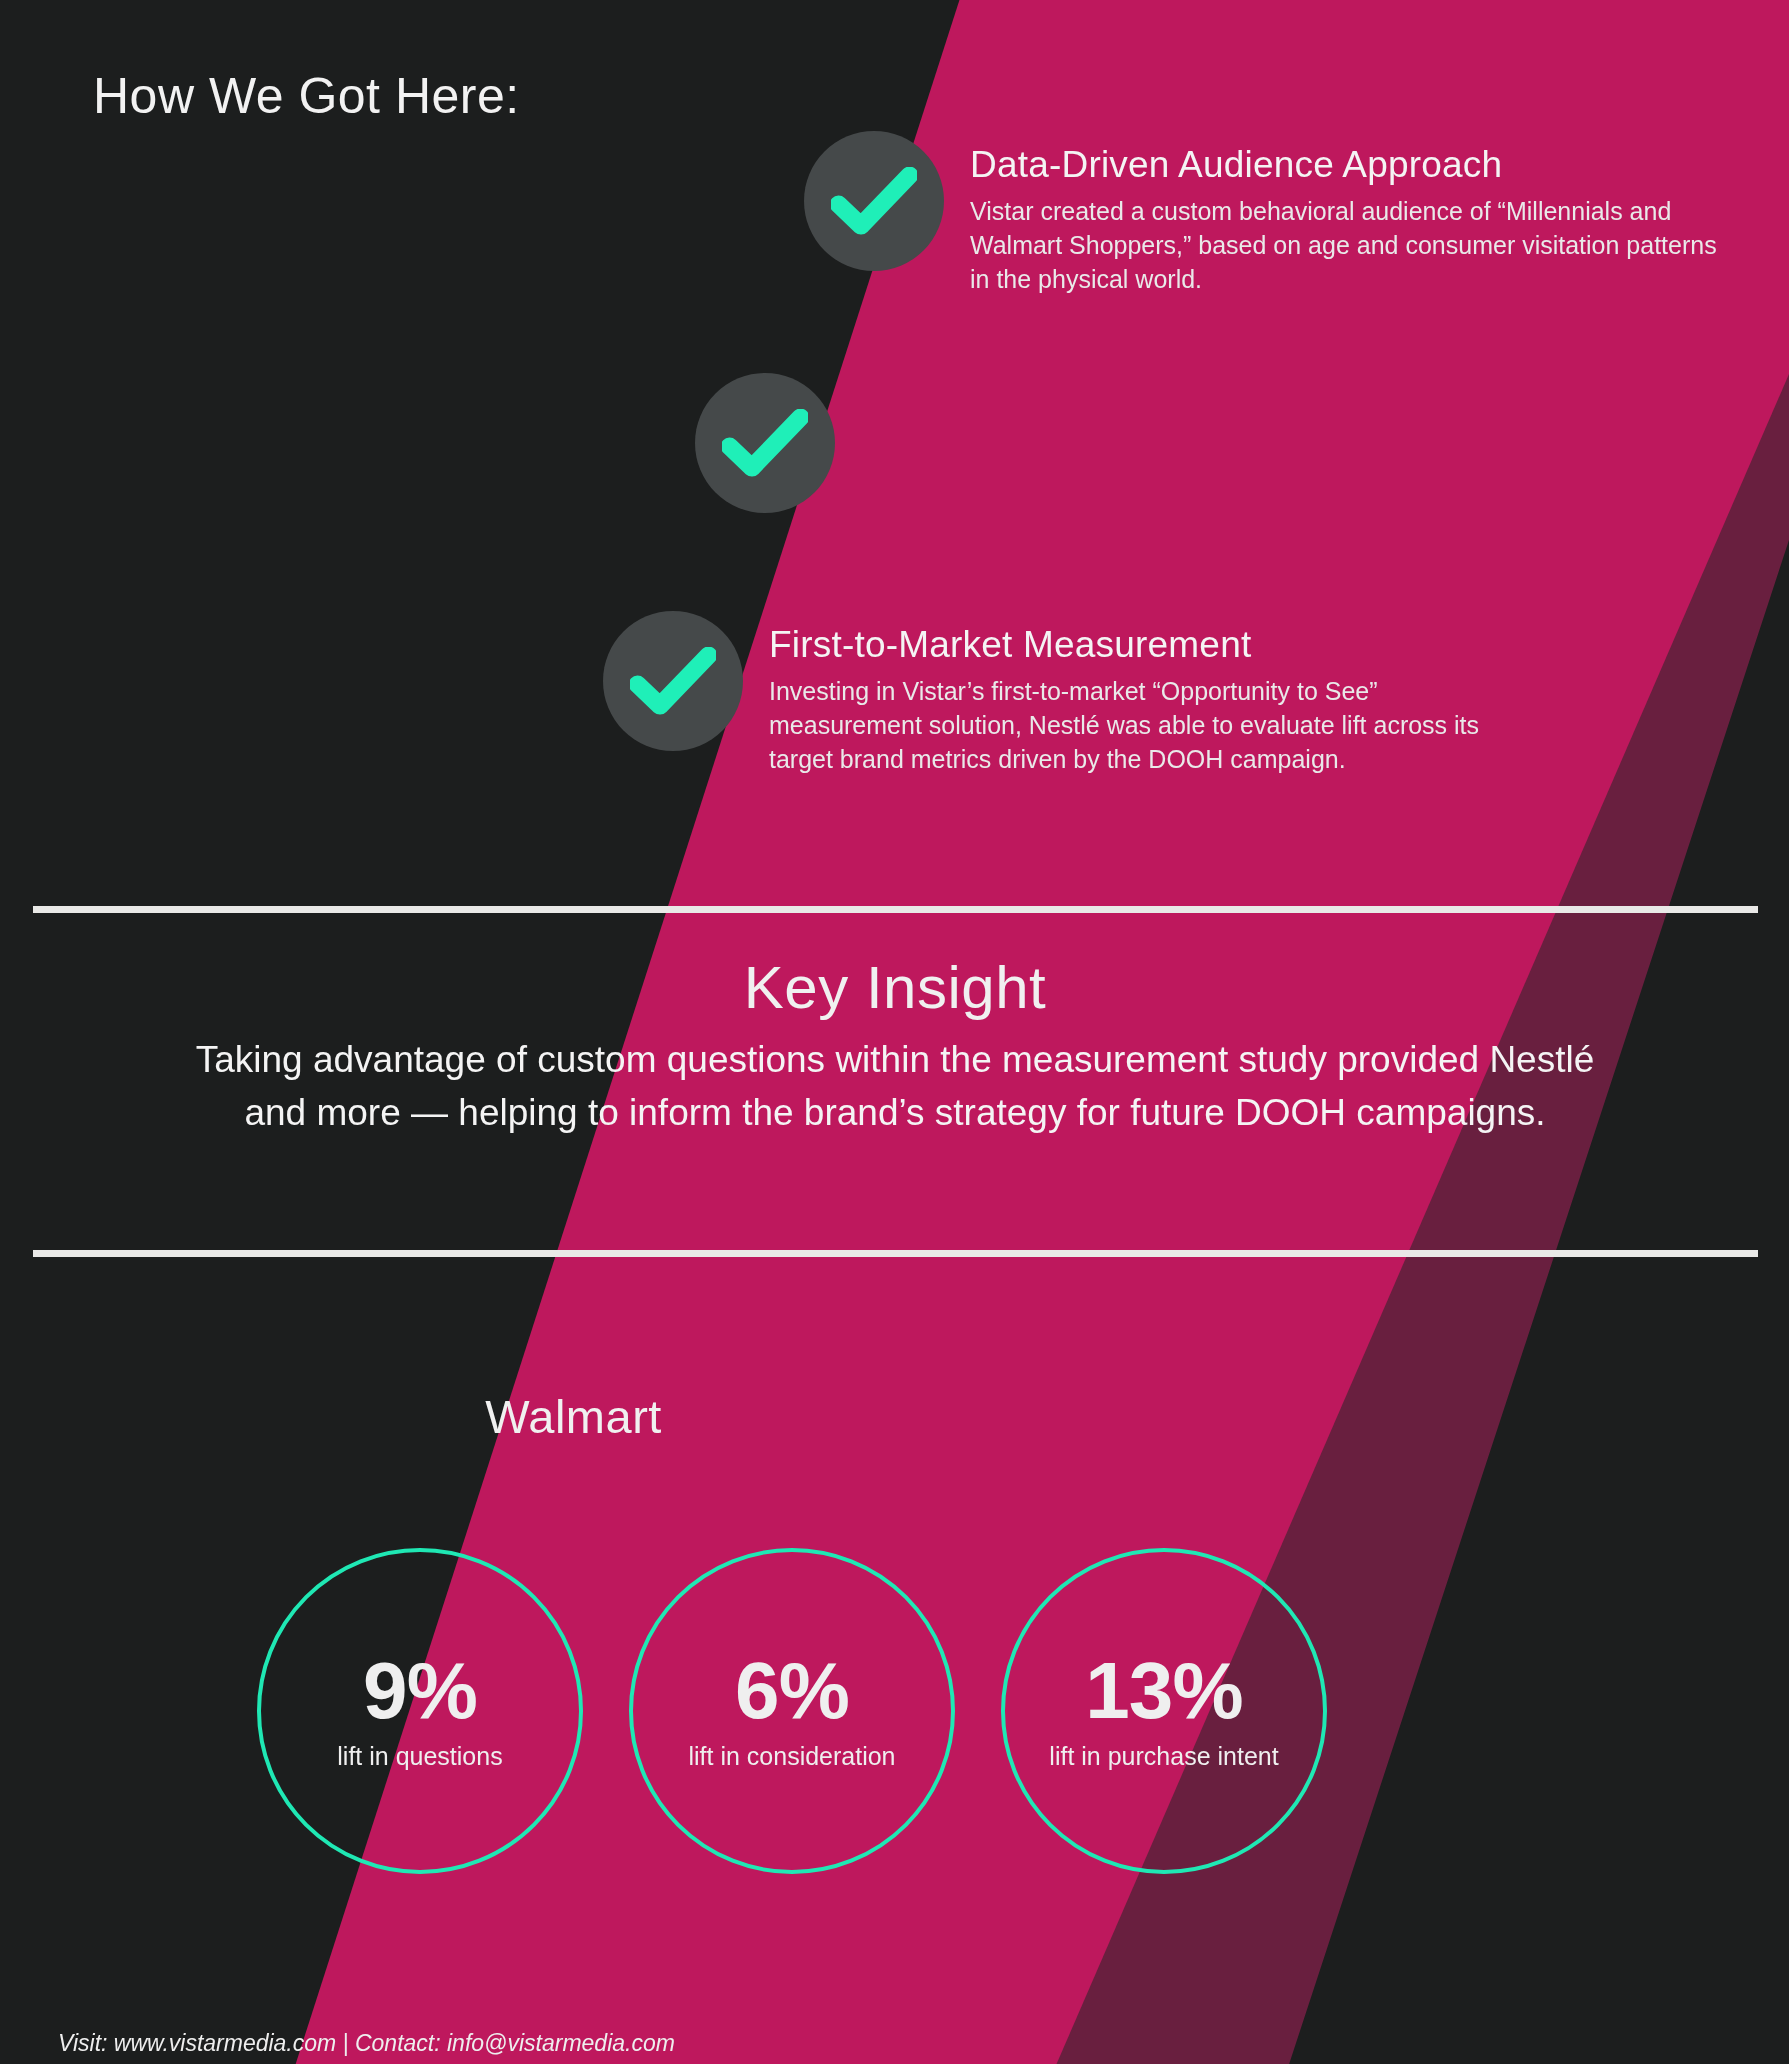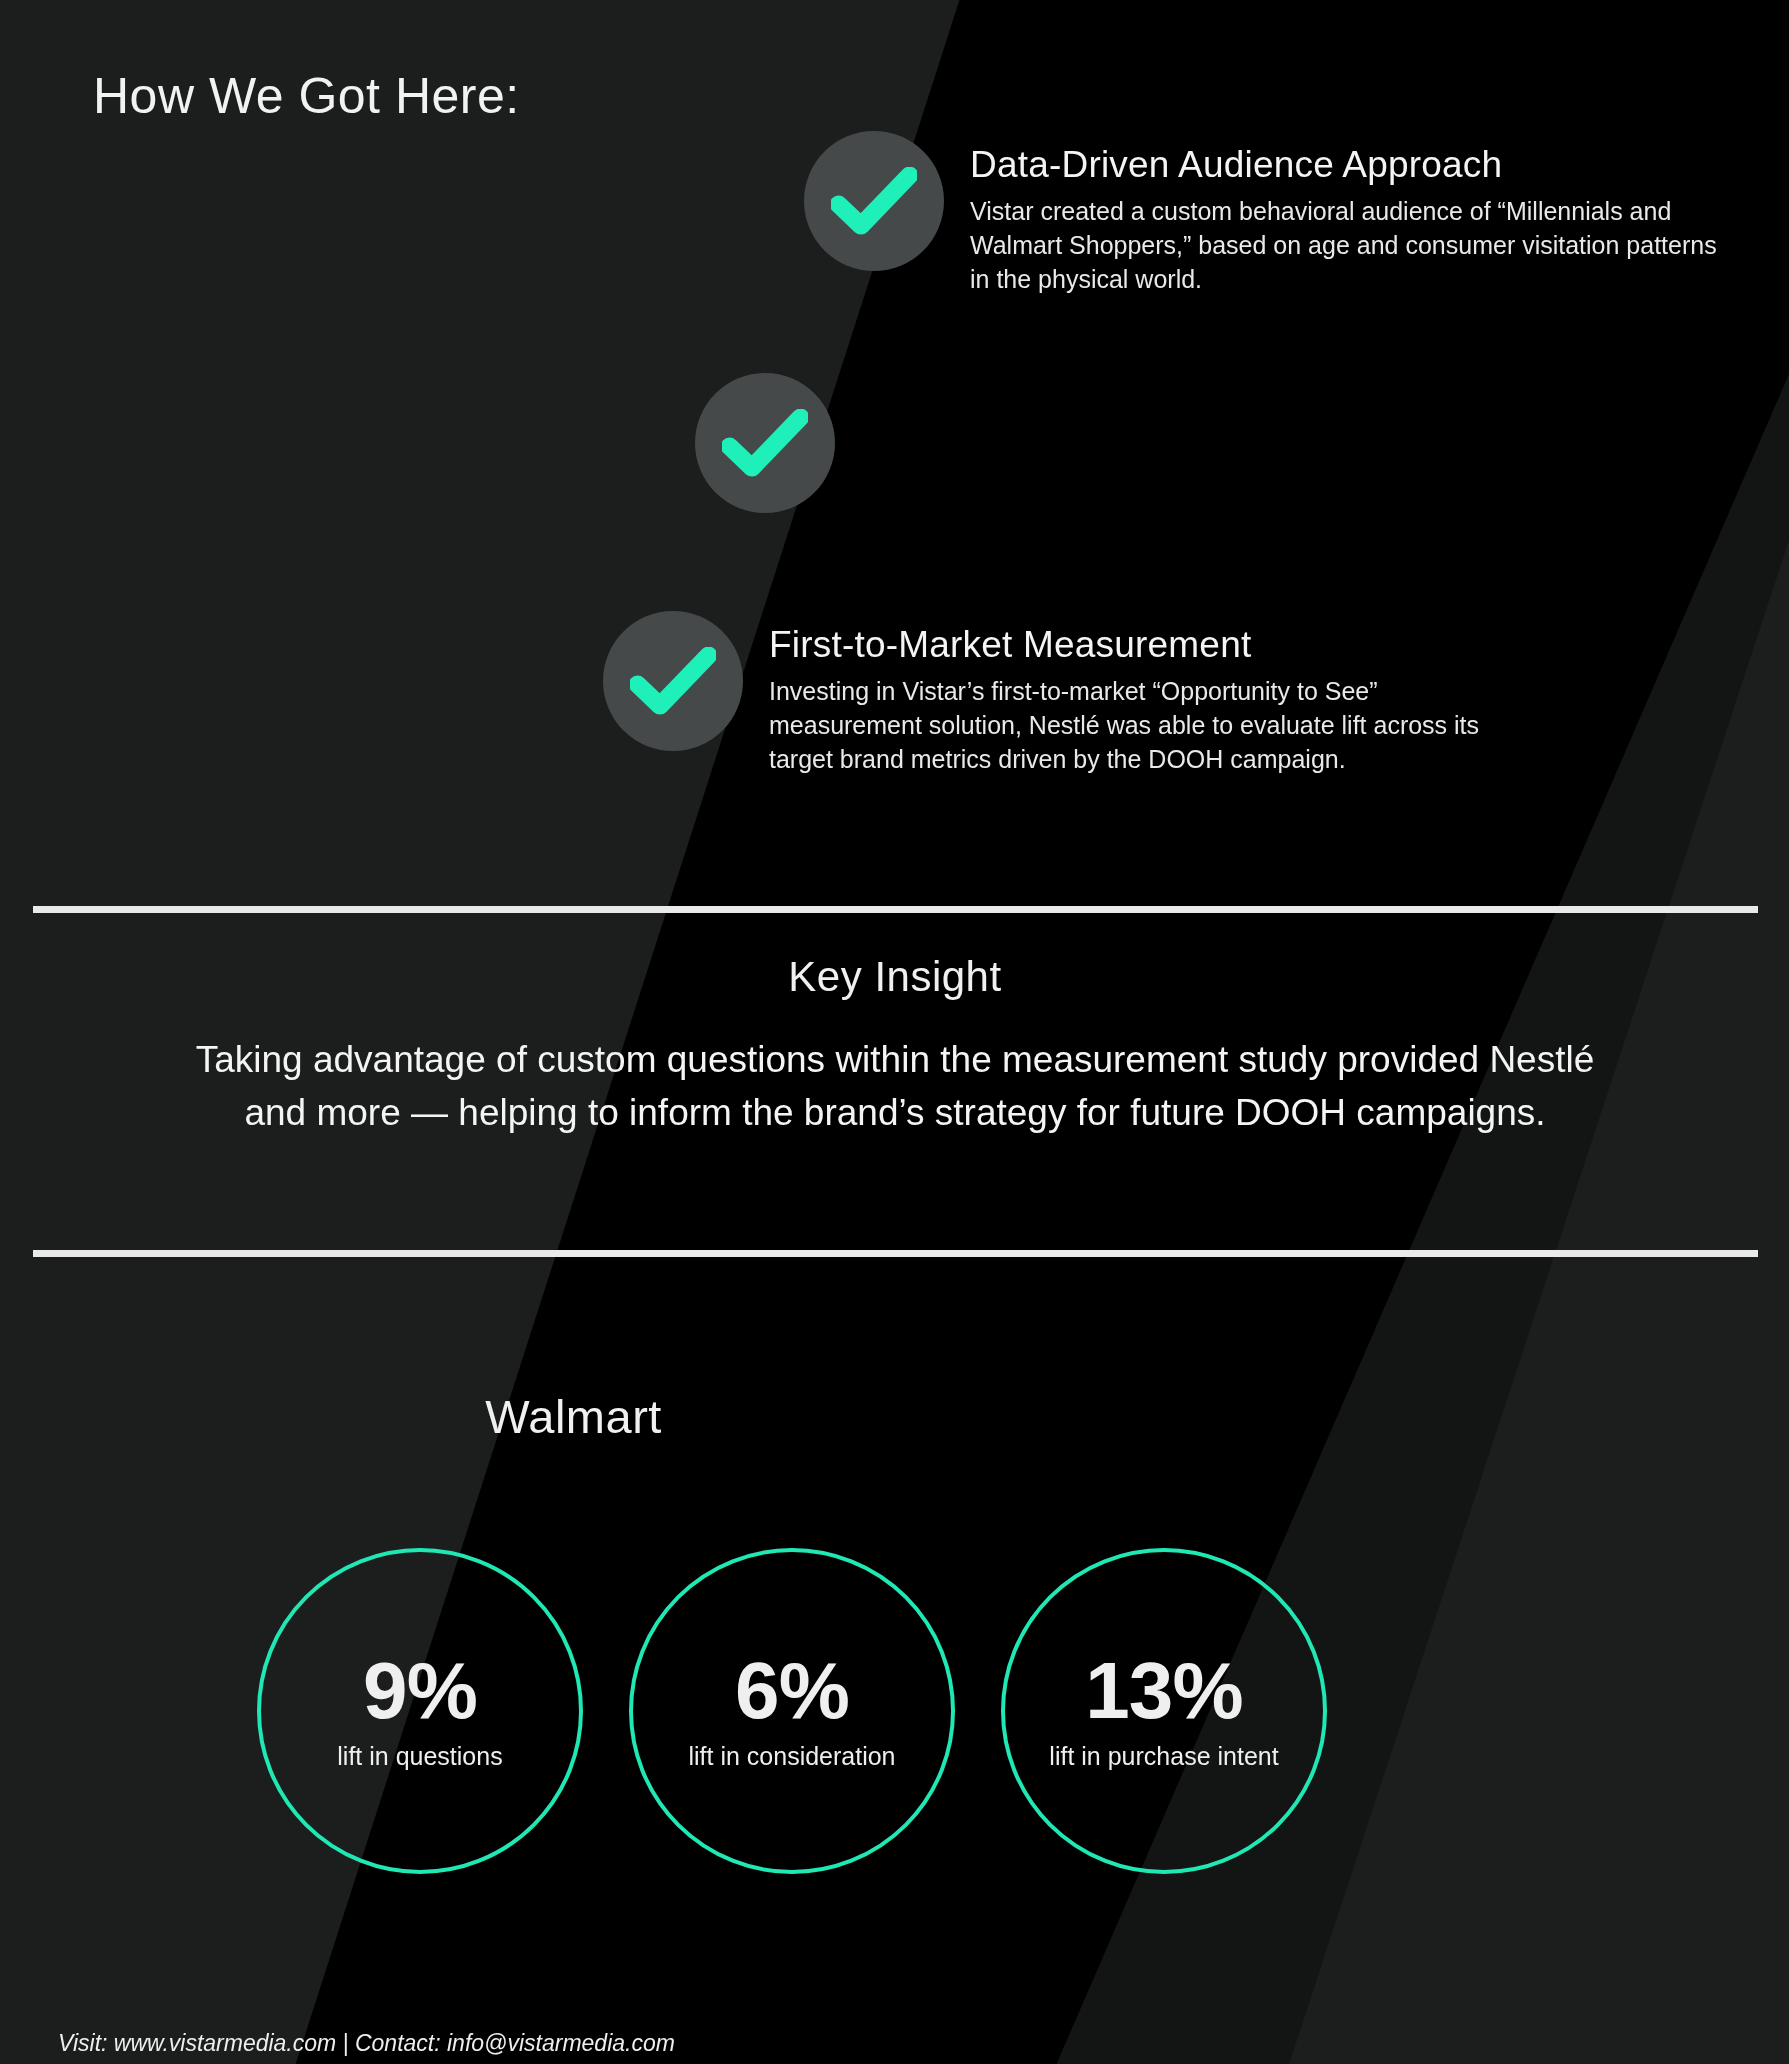--- a/index.html
+++ b/index.html
@@ -15,7 +15,7 @@
     width: 1790px;
     height: 2065px;
     overflow: hidden;
-    background: #000000;
+    background: #be185d;
   }
   
   .bg-layer {

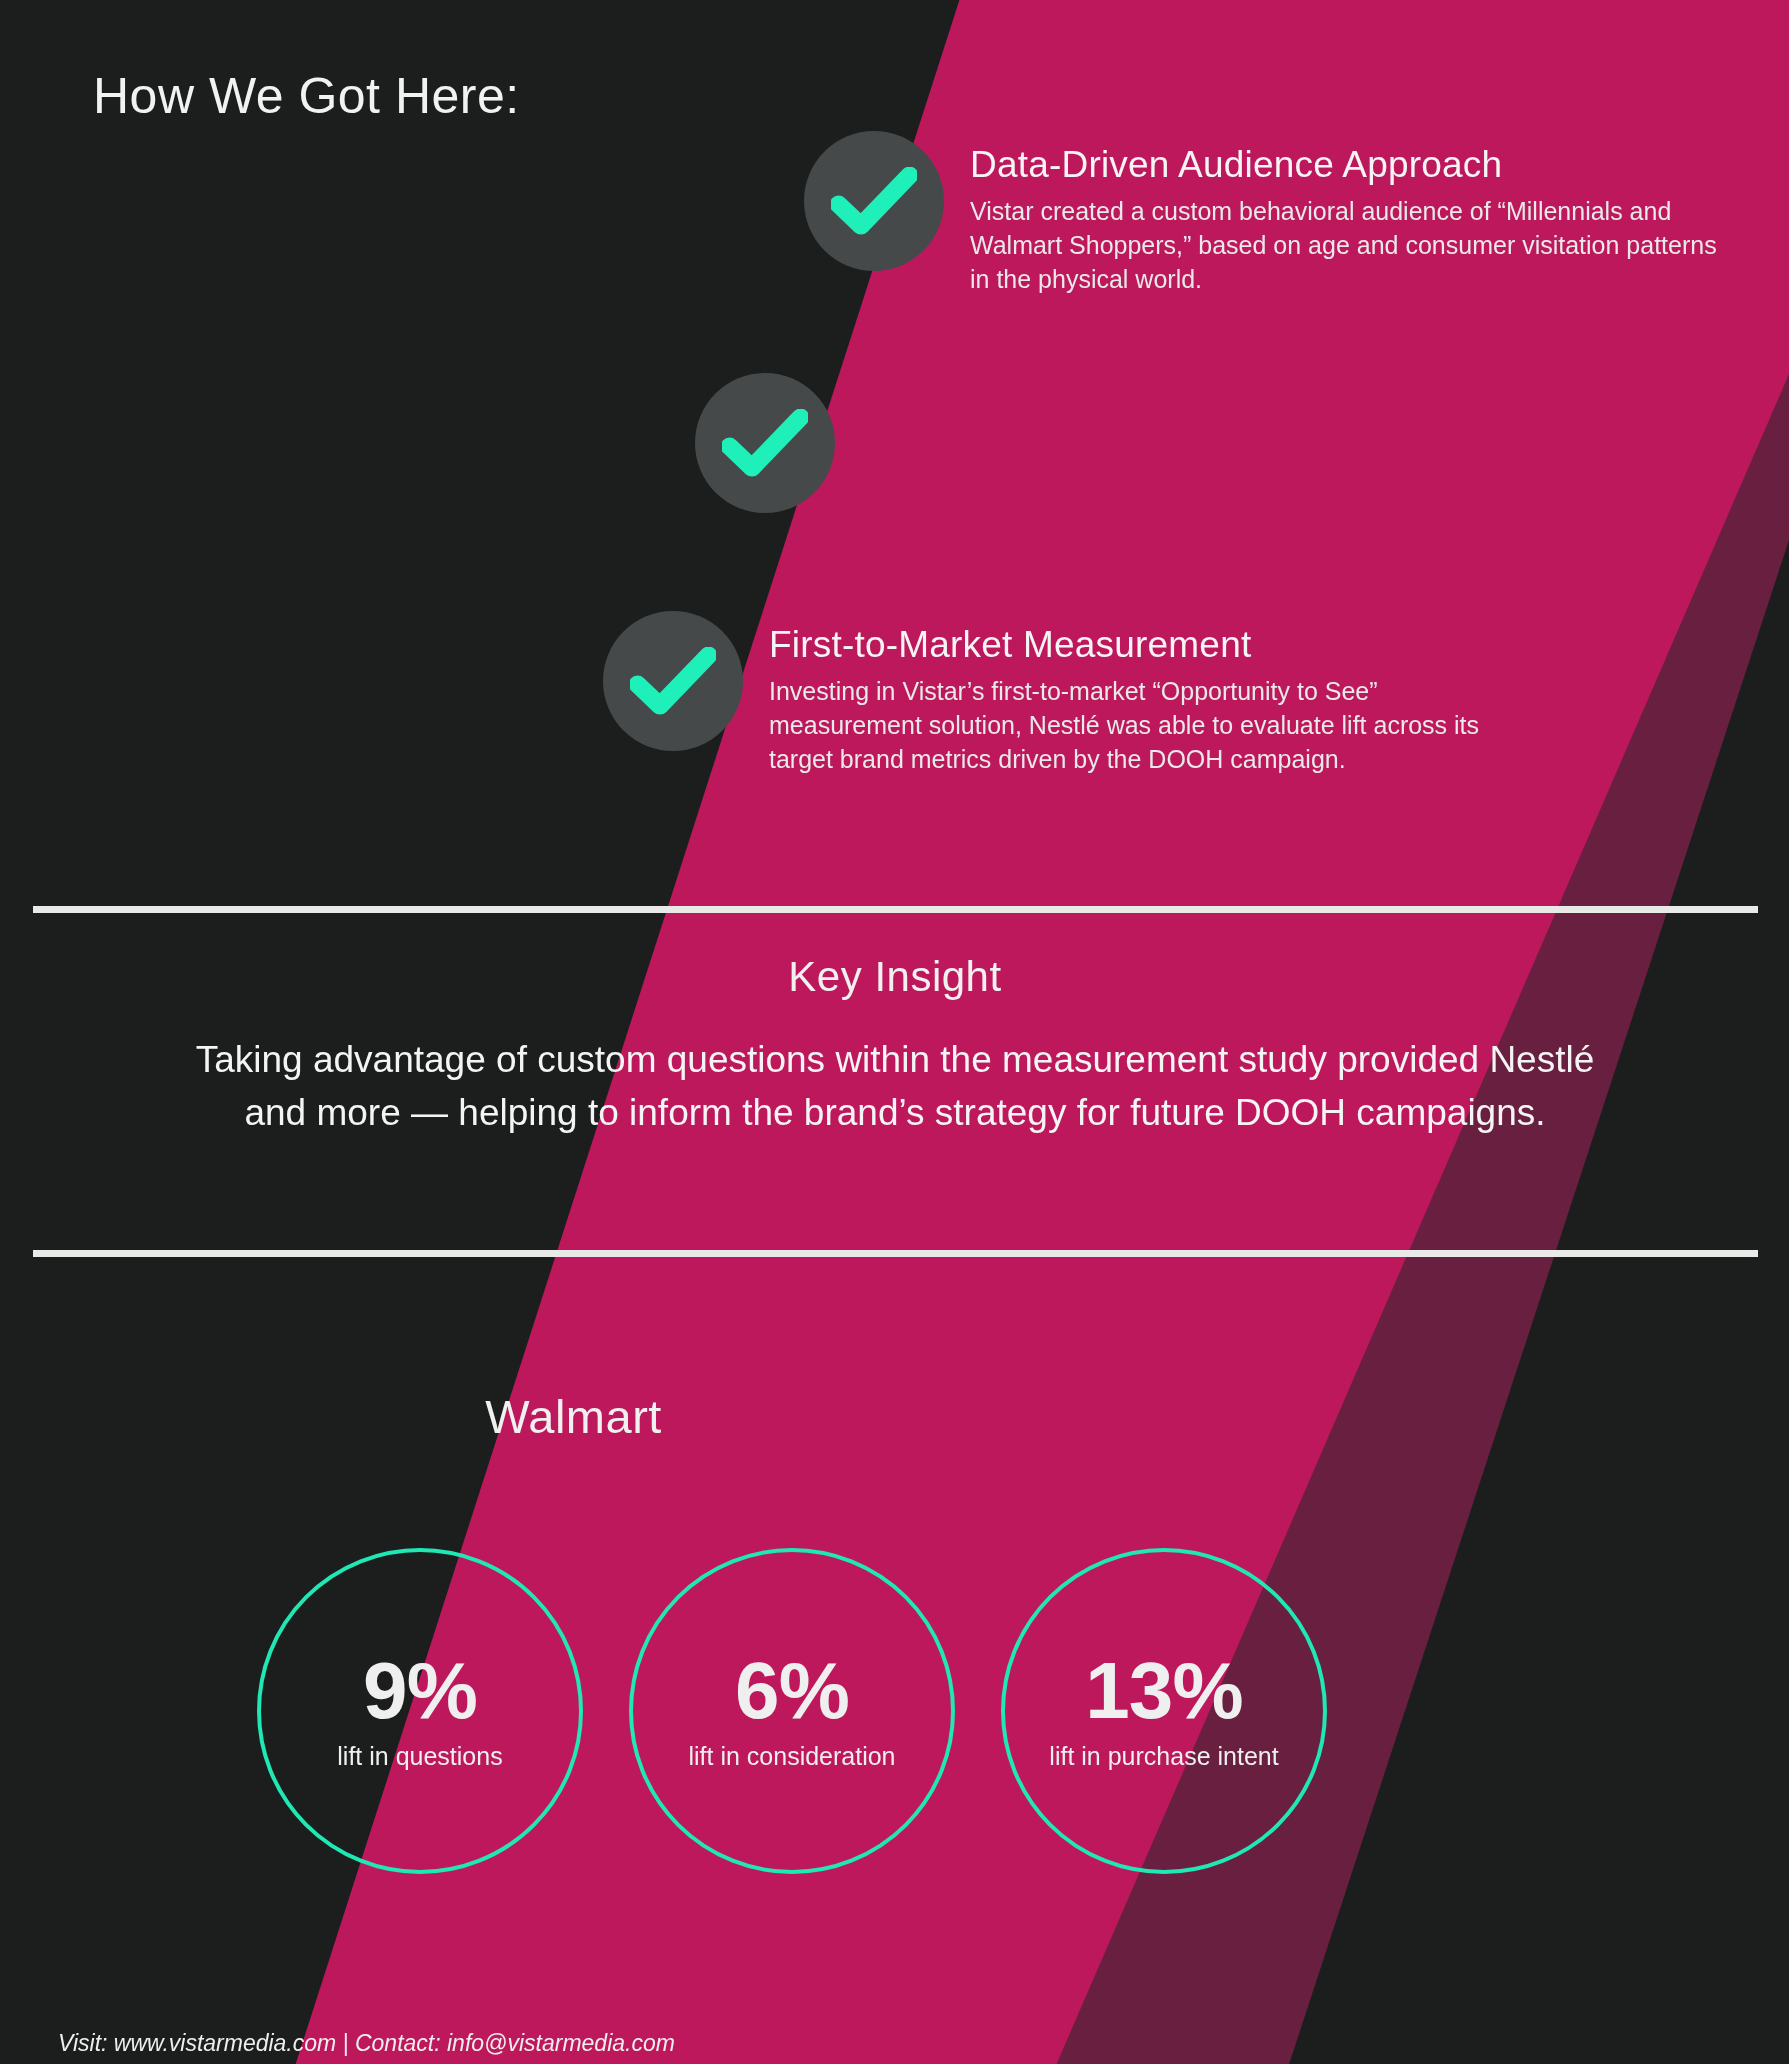--- a/index.html
+++ b/index.html
@@ -128,7 +128,7 @@
     left: 0;
     width: 1790px;
     text-align: center;
-    font-size: 42px;
+    font-size: 60px;
     font-weight: 300;
     color: #f0f0f0;
     letter-spacing: 0.5px;

